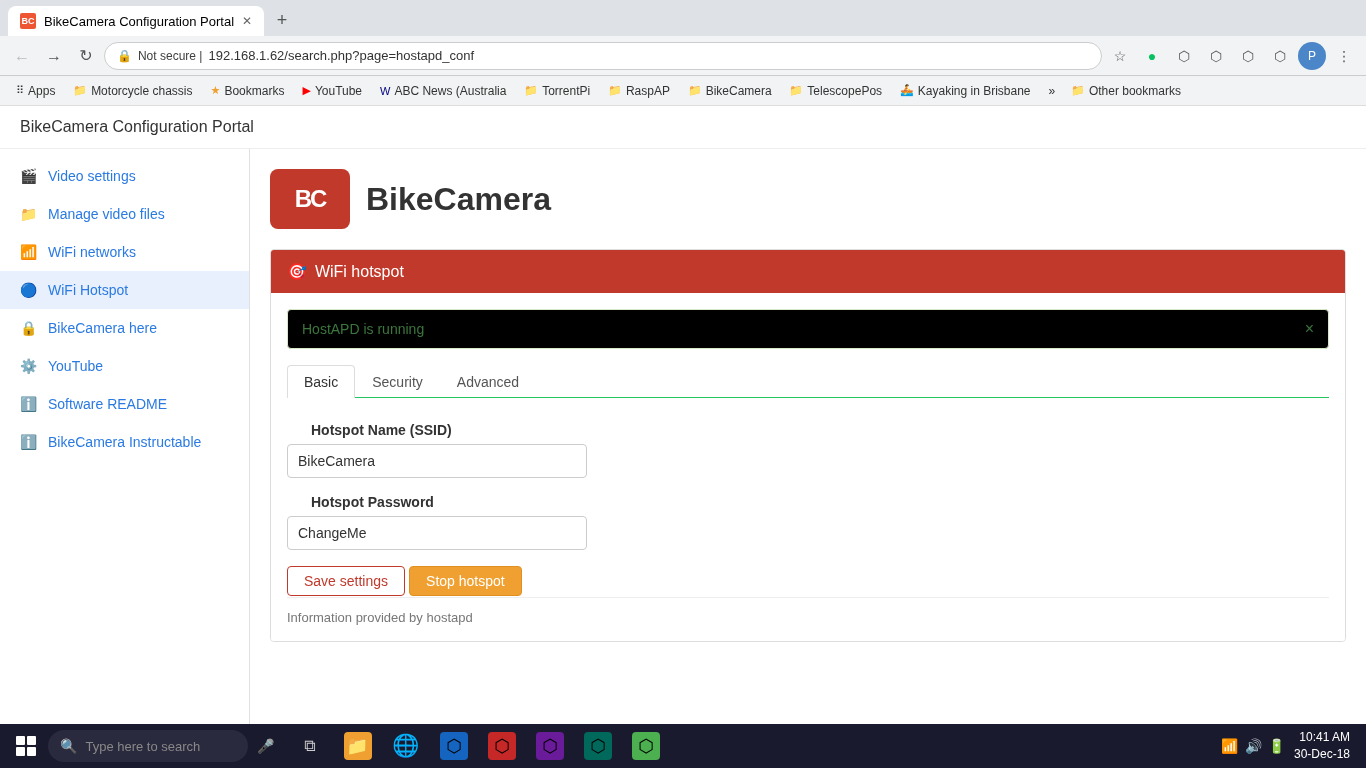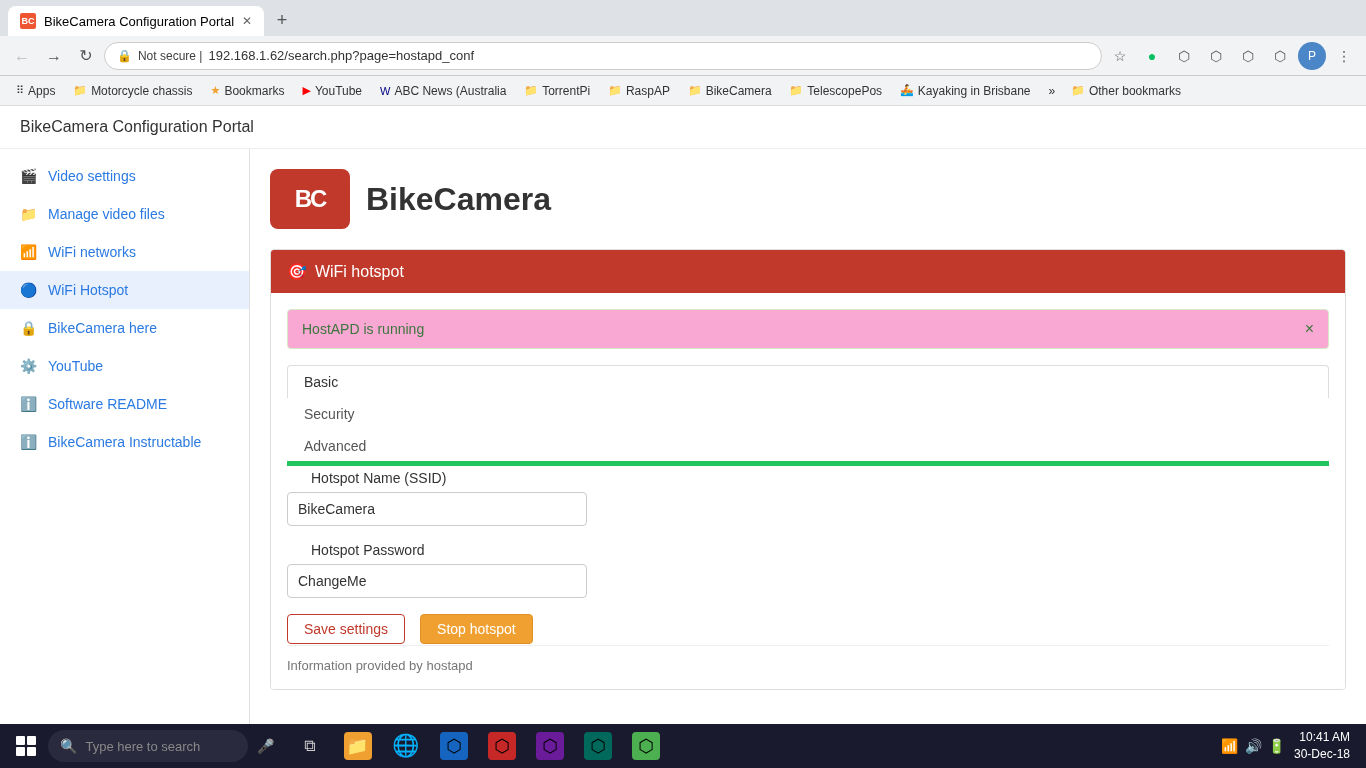--- a/index.html
+++ b/index.html
@@ -56,7 +56,7 @@
     .card-header { background: #c0392b; color: white; padding: 12px 16px; display: flex; align-items: center; gap: 8px; font-size: 16px; }
     .card-body { padding: 16px; background: #fff; }
 
-    .alert-success { background: #f9a8d4; border: 1px solid #d6e9c6; color: #3c763d; padding: 10px 14px; border-radius: 4px; margin-bottom: 16px; display: flex; justify-content: space-between; align-items: center; }
+    .alert-success { background: #000000; border: 1px solid #d6e9c6; color: #3c763d; padding: 10px 14px; border-radius: 4px; margin-bottom: 16px; display: flex; justify-content: space-between; align-items: center; }
     .alert-close { cursor: pointer; font-size: 16px; color: #3c763d; }
 
     .tabs { display: flex; border-bottom: 5px solid #22c55e; margin-bottom: 4px; flex-direction: column; }

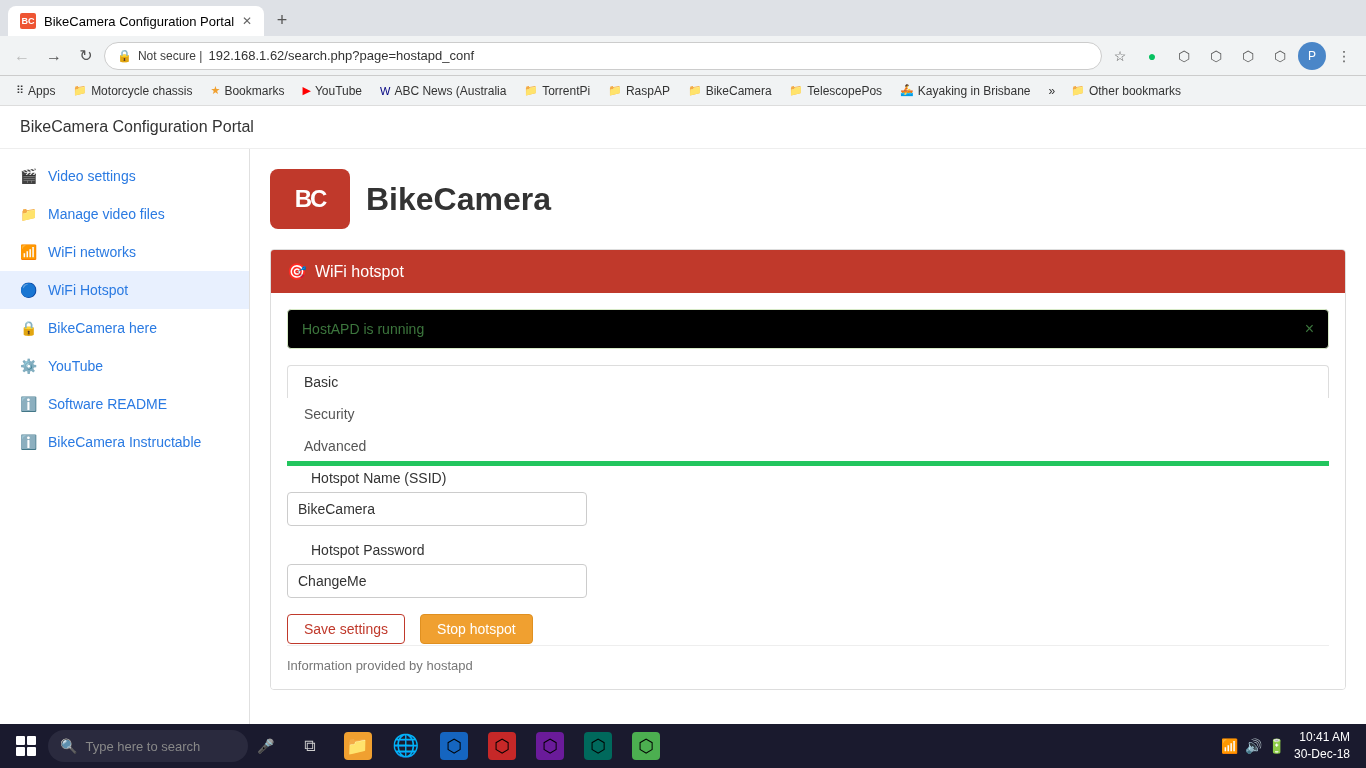--- a/index.html
+++ b/index.html
@@ -59,7 +59,7 @@
     .alert-success { background: #000000; border: 1px solid #d6e9c6; color: #3c763d; padding: 10px 14px; border-radius: 4px; margin-bottom: 16px; display: flex; justify-content: space-between; align-items: center; }
     .alert-close { cursor: pointer; font-size: 16px; color: #3c763d; }
 
-    .tabs { display: flex; border-bottom: 5px solid #22c55e; margin-bottom: 4px; flex-direction: column; }
+    .tabs { display: flex; border-bottom: 1px solid #22c55e; margin-bottom: 24px; }
     .tab-item { padding: 8px 16px; cursor: pointer; color: #555; border: 1px solid transparent; border-bottom: none; margin-bottom: -1px; border-radius: 4px 4px 0 0; }
     .tab-item.active { background: #fff; border-color: #ddd; border-bottom-color: #fff; color: #333; }
 

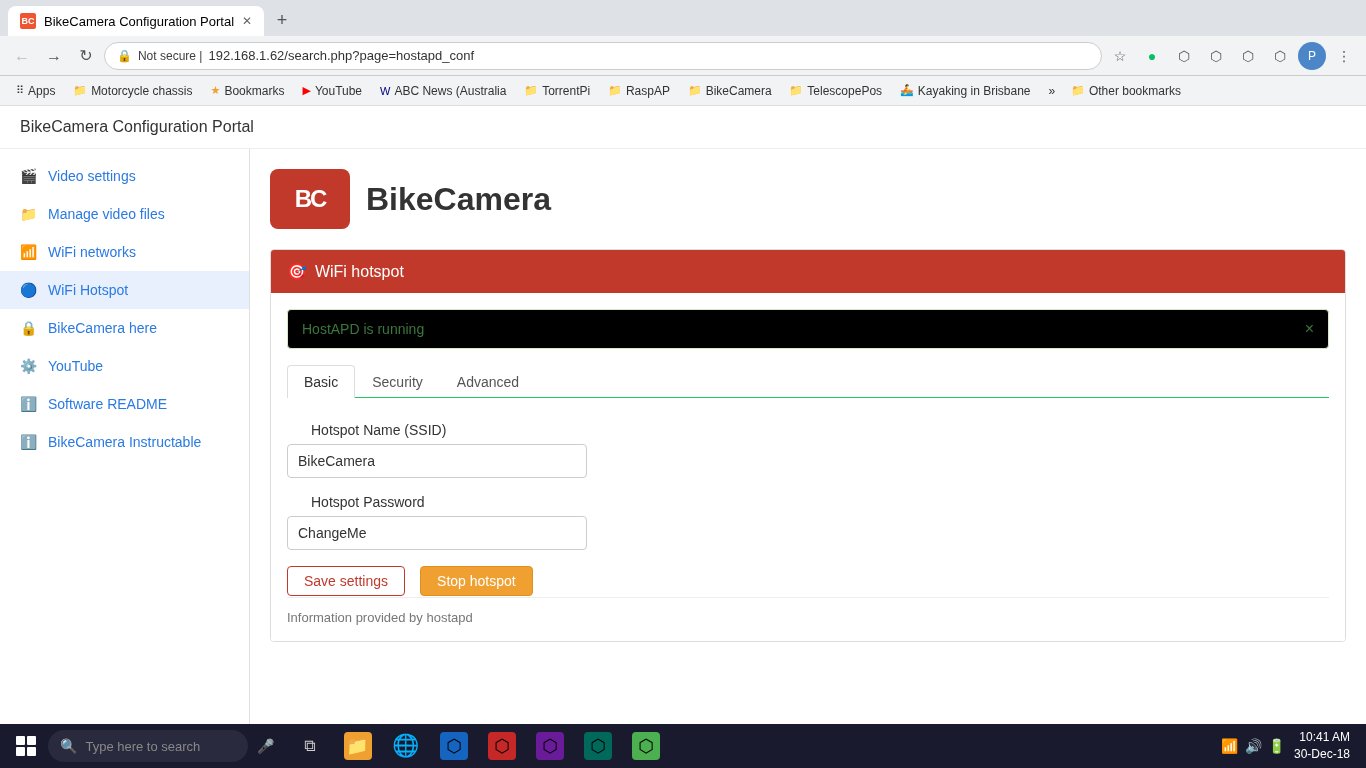--- a/index.html
+++ b/index.html
@@ -65,7 +65,7 @@
 
     .section-title { font-size: 18px; color: #333; margin-bottom: 16px; }
     .form-group { margin-bottom: 16px; }
-    .form-label { display: block; font-weight: normal; margin-bottom: 6px; color: #333; font-size: 14px; padding-left: 24px; }
+    .form-label { display: block; font-weight: bold; margin-bottom: 6px; color: #333; font-size: 14px; padding-left: 24px; }
     .form-input { width: 300px; height: 34px; border: 1px solid #ccc; border-radius: 4px; padding: 6px 10px; font-size: 14px; color: #333; }
 
     .btn-group { display: flex; gap: 15px; margin-top: 8px; }

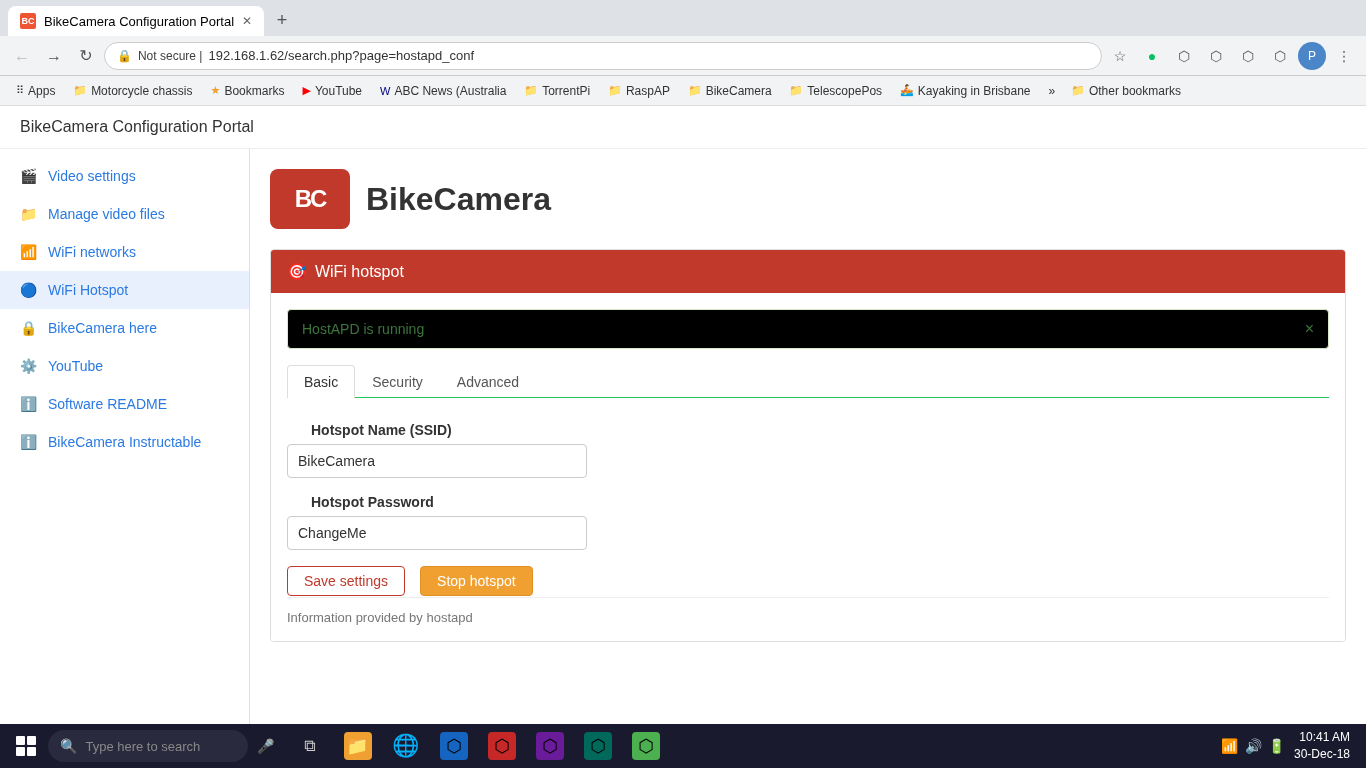--- a/index.html
+++ b/index.html
@@ -68,7 +68,7 @@
     .form-label { display: block; font-weight: bold; margin-bottom: 6px; color: #333; font-size: 14px; padding-left: 24px; }
     .form-input { width: 300px; height: 34px; border: 1px solid #ccc; border-radius: 4px; padding: 6px 10px; font-size: 14px; color: #333; }
 
-    .btn-group { display: flex; gap: 15px; margin-top: 8px; }
+    .btn-group { display: flex; gap: 4px; margin-top: 8px; }
     .btn { padding: 6px 16px; border-radius: 4px; cursor: pointer; font-size: 14px; border: 1px solid transparent; }
     .btn-danger-outline { background: #fff; border-color: #c0392b; color: #c0392b; }
     .btn-warning { background: #f0a030; border-color: #e09020; color: white; }

